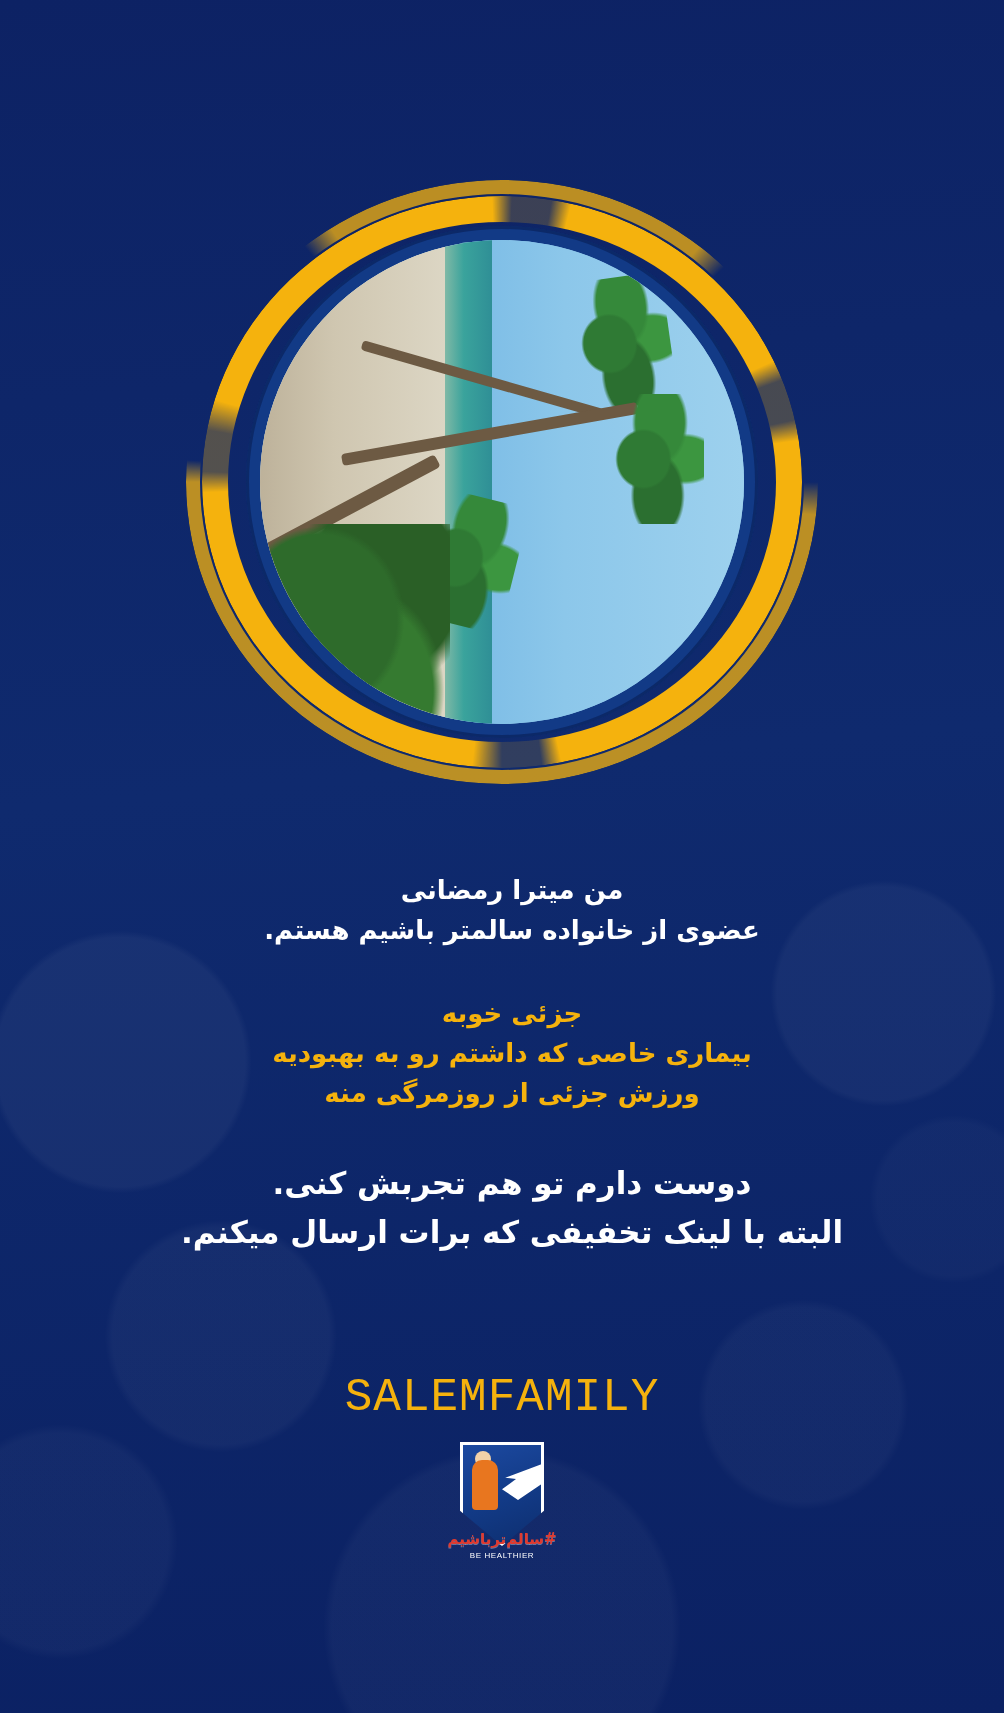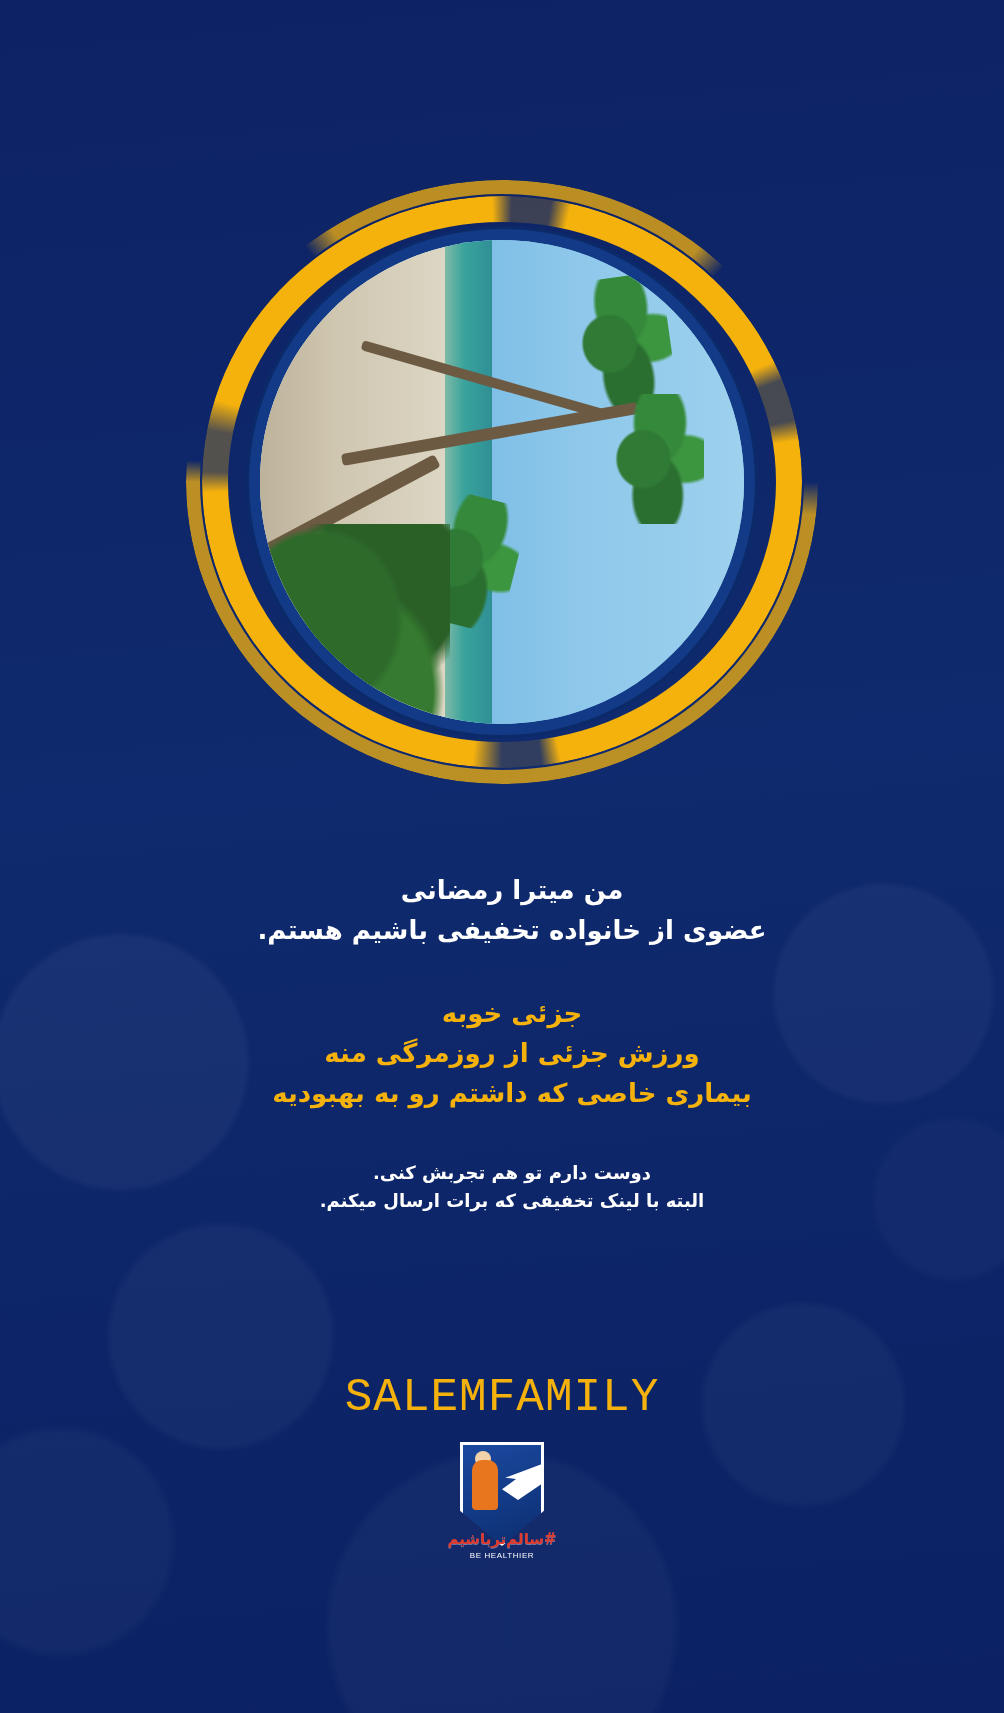--- a/index.html
+++ b/index.html
@@ -312,7 +312,7 @@
 
     <div class="intro">
       <div class="line">من میترا رمضانی</div>
-      <div class="line">عضوی از خانواده تخفیفی باشیم هستم.</div>
+      <div class="line">عضوی از خانواده سالمتر باشیم هستم.</div>
     </div>
 
     <div class="achievements">

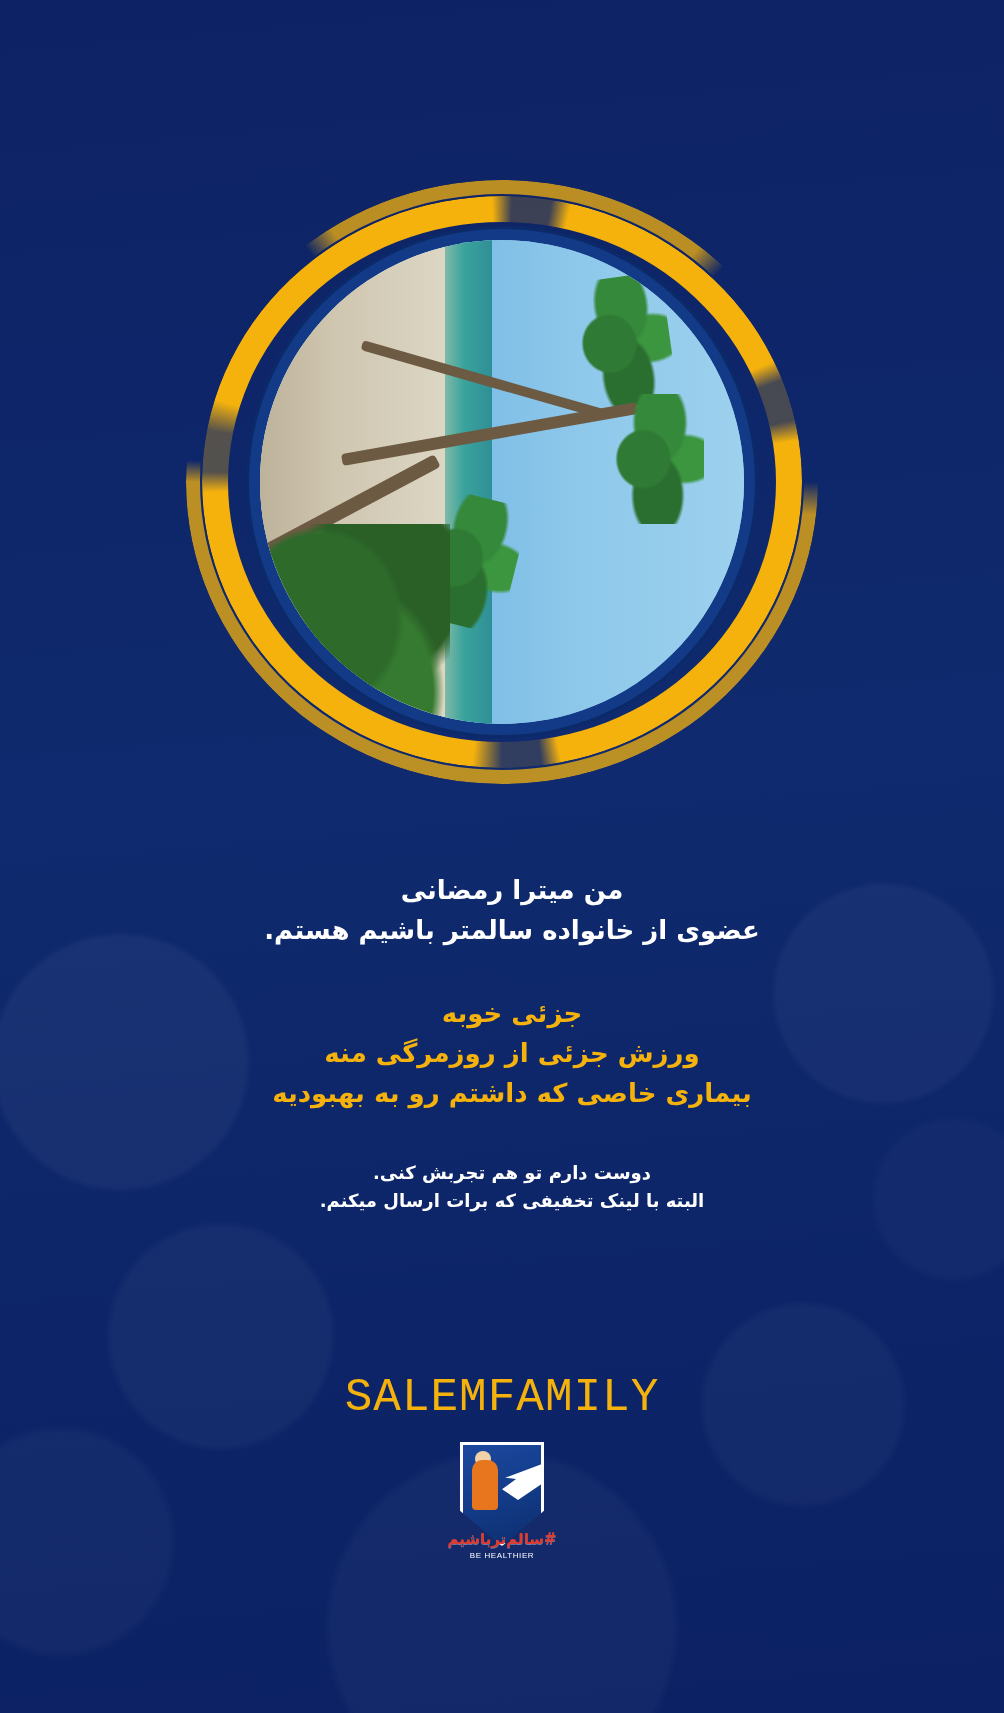--- a/index.html
+++ b/index.html
@@ -317,8 +317,8 @@
 
     <div class="achievements">
       <div class="line">جزئی خوبه</div>
+      <div class="line">بیماری خاصی که داشتم رو به بهبودیه</div>
       <div class="line">ورزش جزئی از روزمرگی منه</div>
-      <div class="line">بیماری خاصی که داشتم رو به بهبودیه</div>
     </div>
 
     <div class="closing">

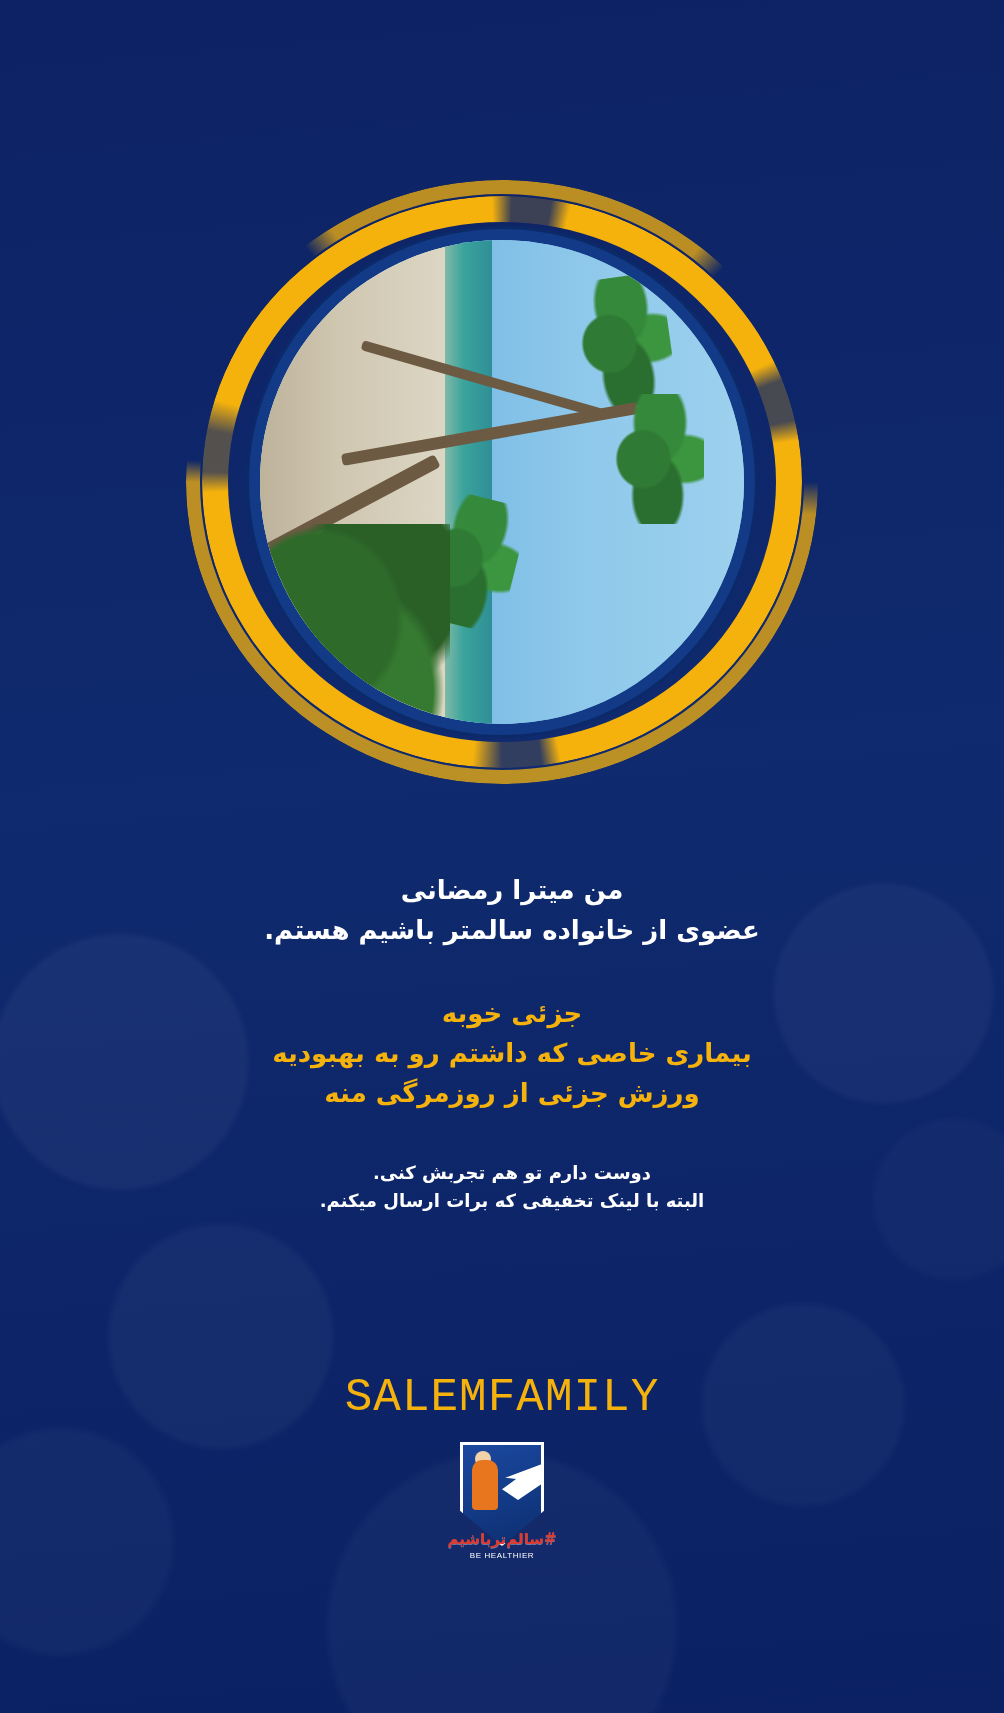--- a/index.html
+++ b/index.html
@@ -194,7 +194,7 @@
   }
   .closing .line {
     color: #ffffff;
-    font-size: 18px;
+    font-size: 31px;
   }
 
   

